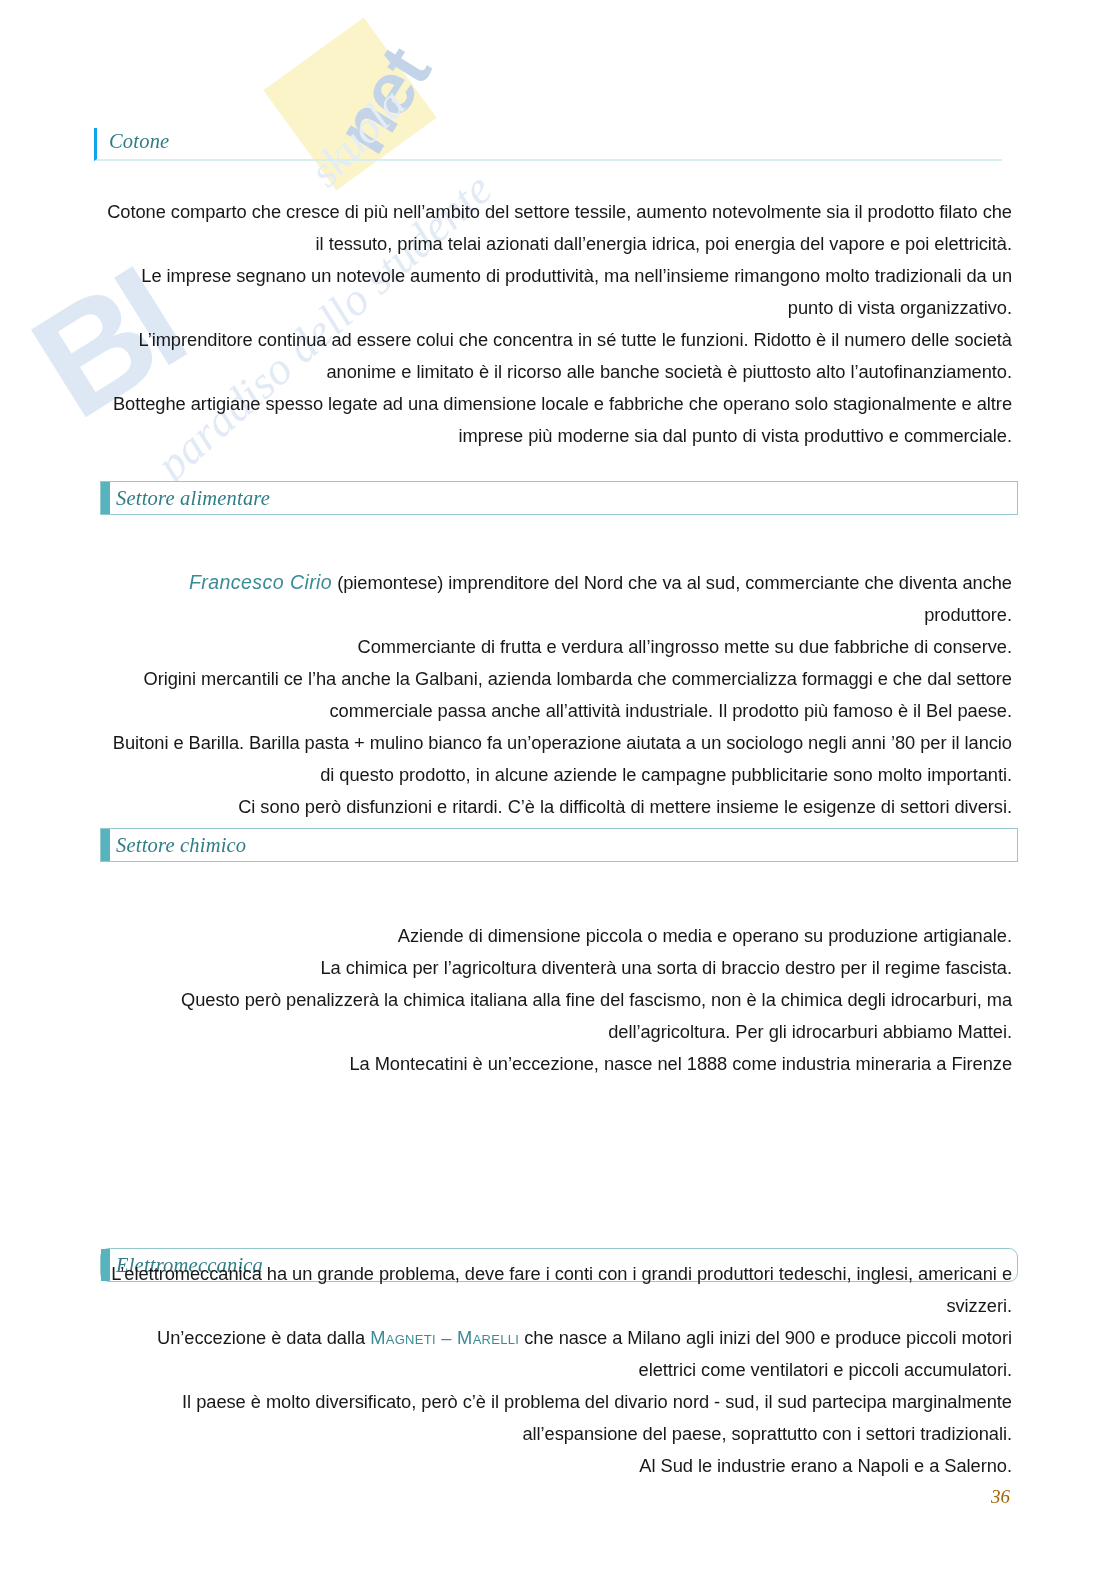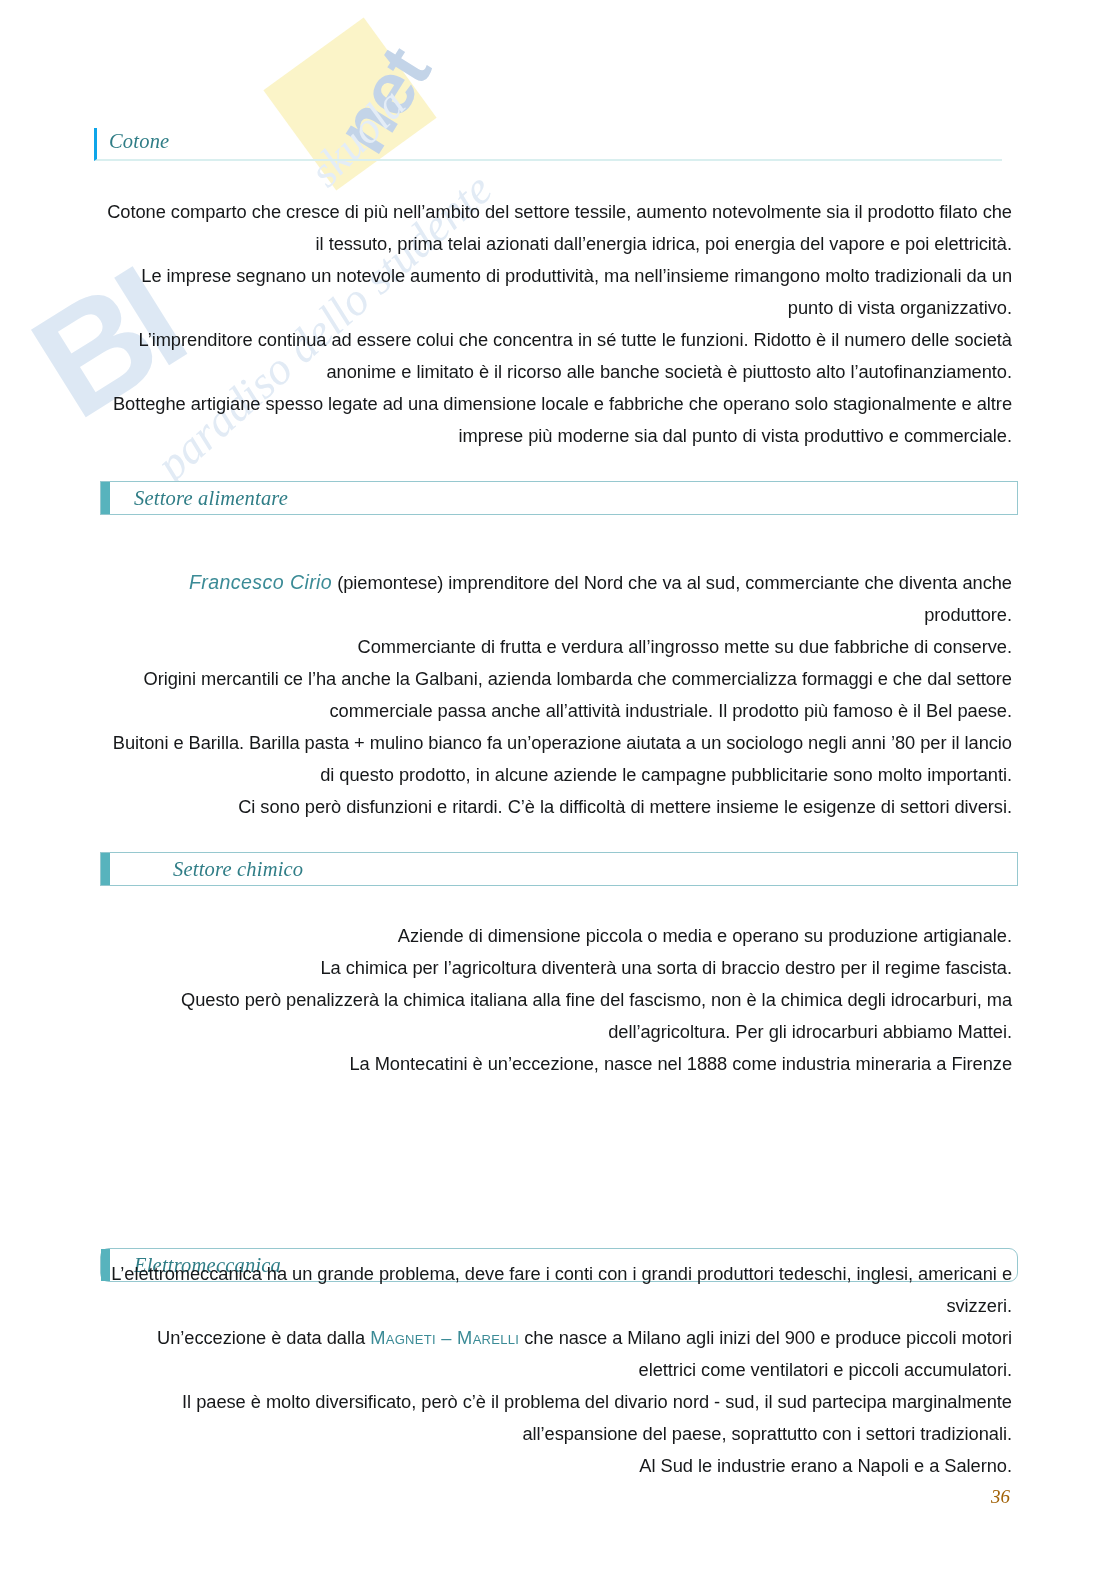--- a/index.html
+++ b/index.html
@@ -127,7 +127,7 @@
     font-style: italic;
     font-size: 20.5px;
     color: #2f7d86;
-    padding-left: 24px;
+    padding-left: 6px;
     letter-spacing: 0.2px;
     line-height: 1;
   }

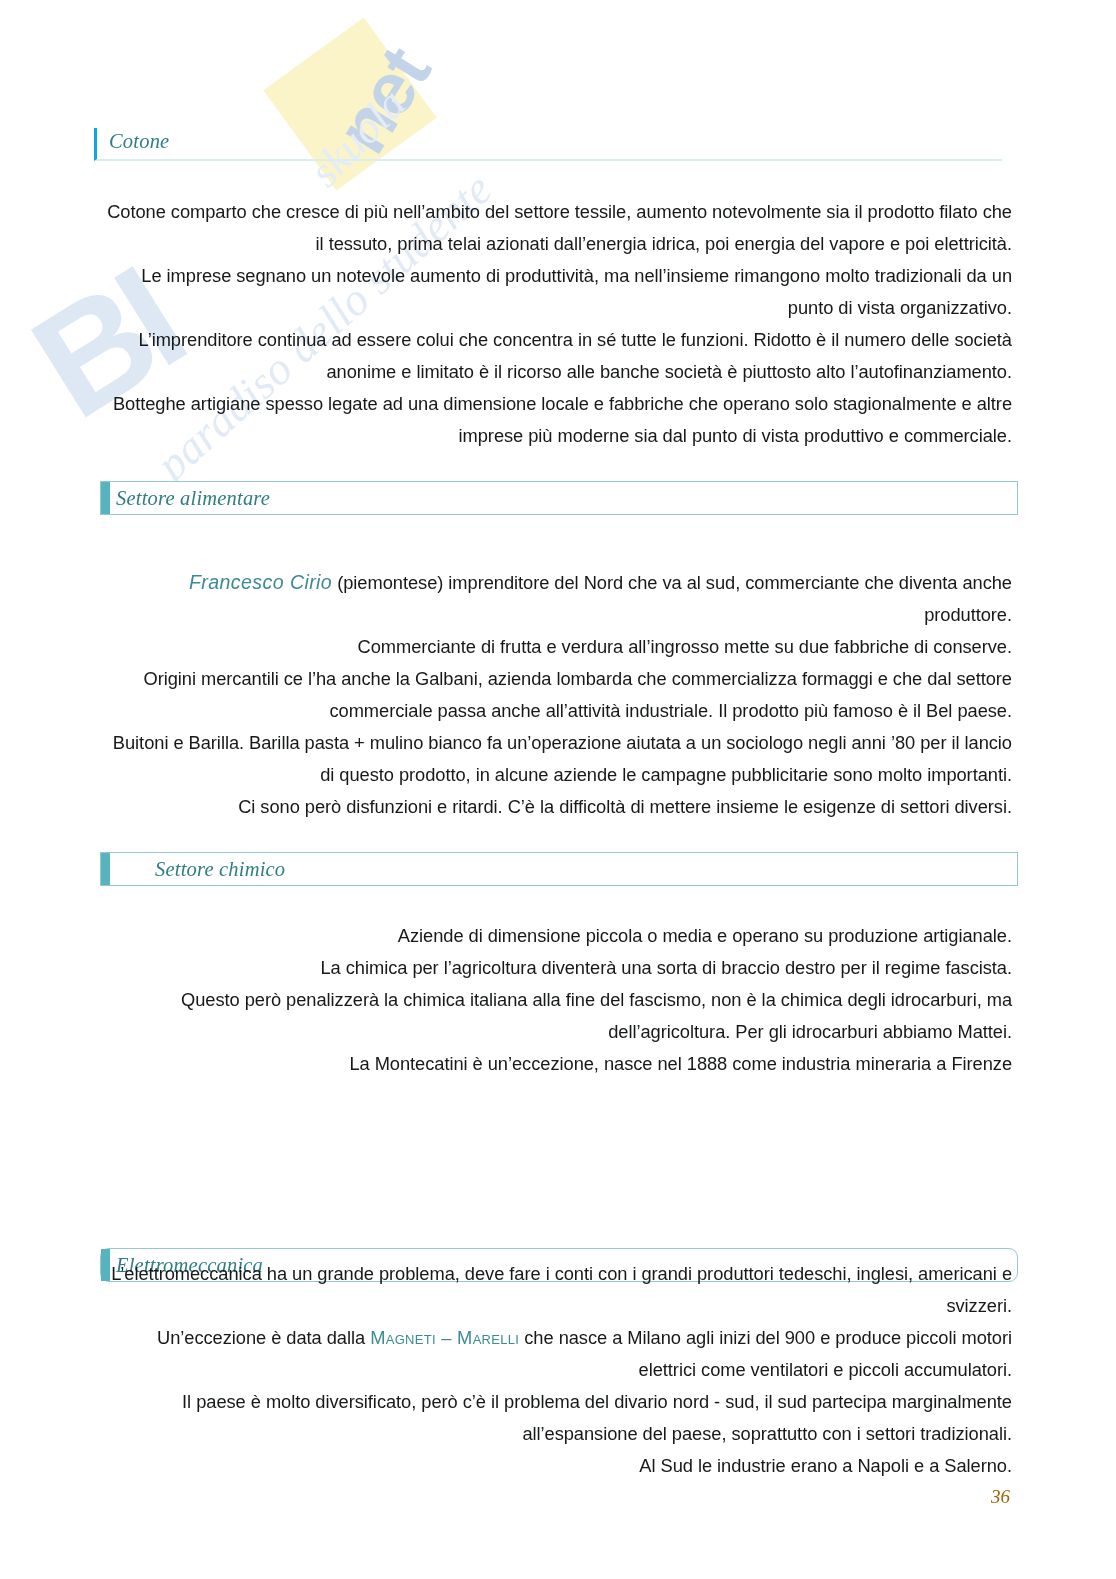--- a/index.html
+++ b/index.html
@@ -211,7 +211,7 @@
       <span class="ln">Ci sono però disfunzioni e ritardi. C’è la difficoltà di mettere insieme le esigenze di settori diversi.</span>
     </div>
 
-    <div class="head-box" style="top:852px;gap:39px;">
+    <div class="head-box" style="top:828px;">
       <span class="bar"></span>
       <span class="htext">Settore chimico</span>
     </div>

